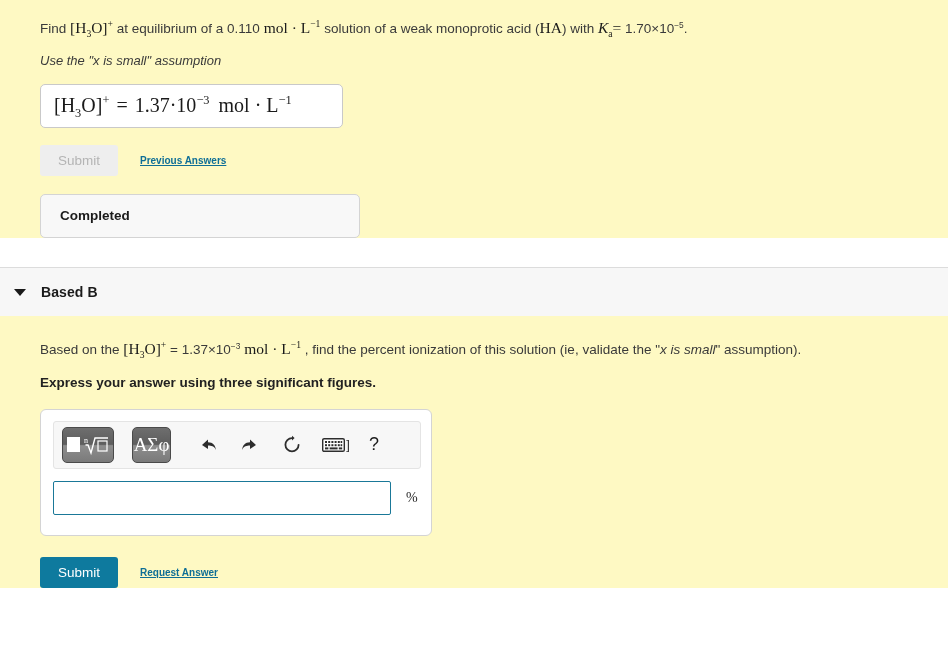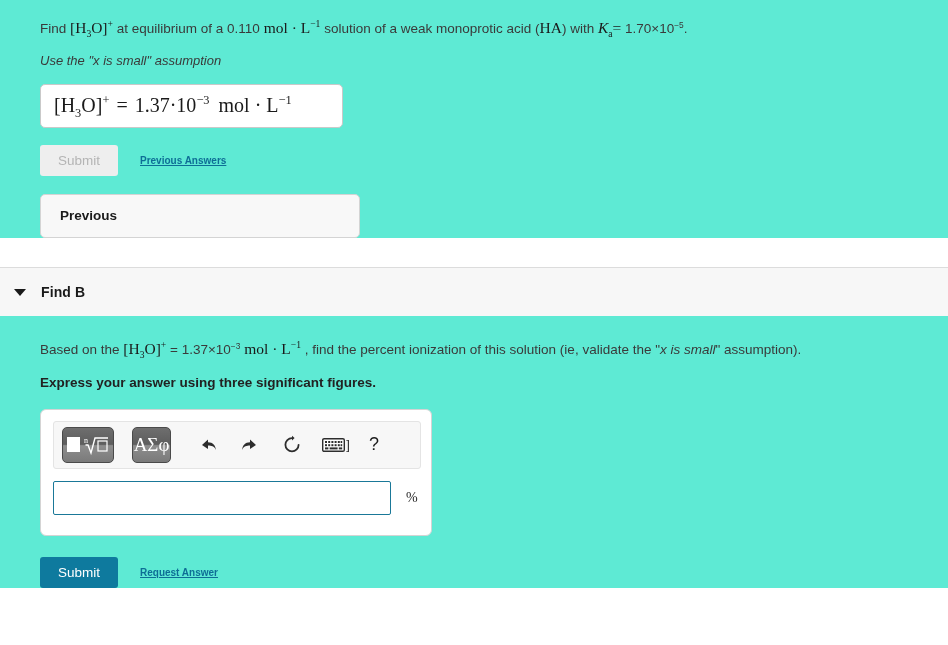--- a/index.html
+++ b/index.html
@@ -66,7 +66,7 @@
   .part-body {
     position: relative;
     padding: 0 0 0 40px;
-    background: #5eead4;
+    background: #fef9c3;
   }
 
   

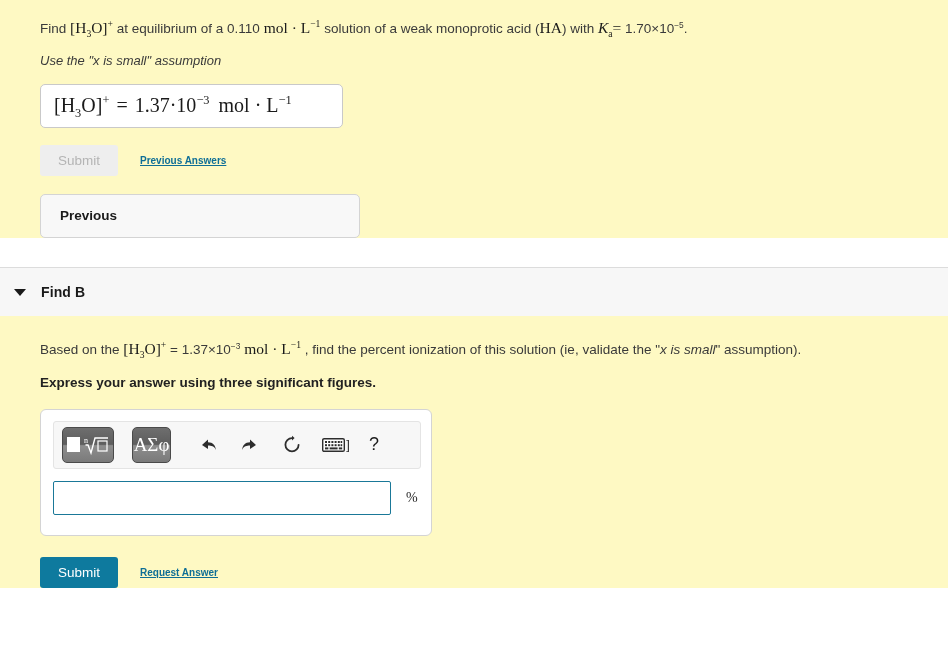--- a/index.html
+++ b/index.html
@@ -347,7 +347,7 @@
       </div>
 
       <div class="completed-box">
-        <span>Previous</span>
+        <span>Completed</span>
       </div>
 
     </div>

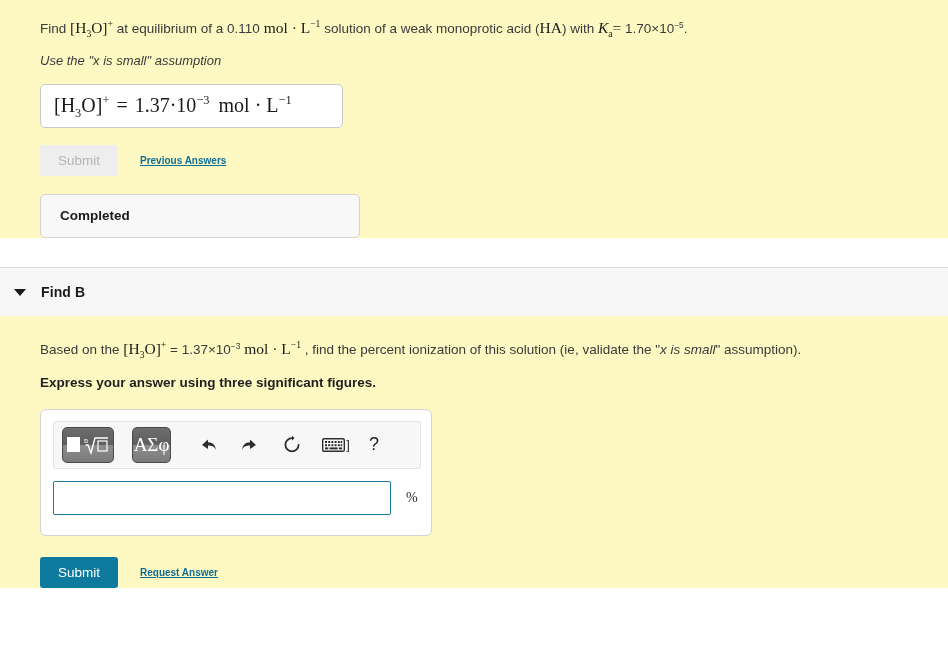--- a/index.html
+++ b/index.html
@@ -359,7 +359,7 @@
 
     <div class="part-header">
       <span class="disclosure-arrow"></span>
-      <span class="part-title">Find B</span>
+      <span class="part-title">Based B</span>
     </div>
 
     <div class="part-body">

